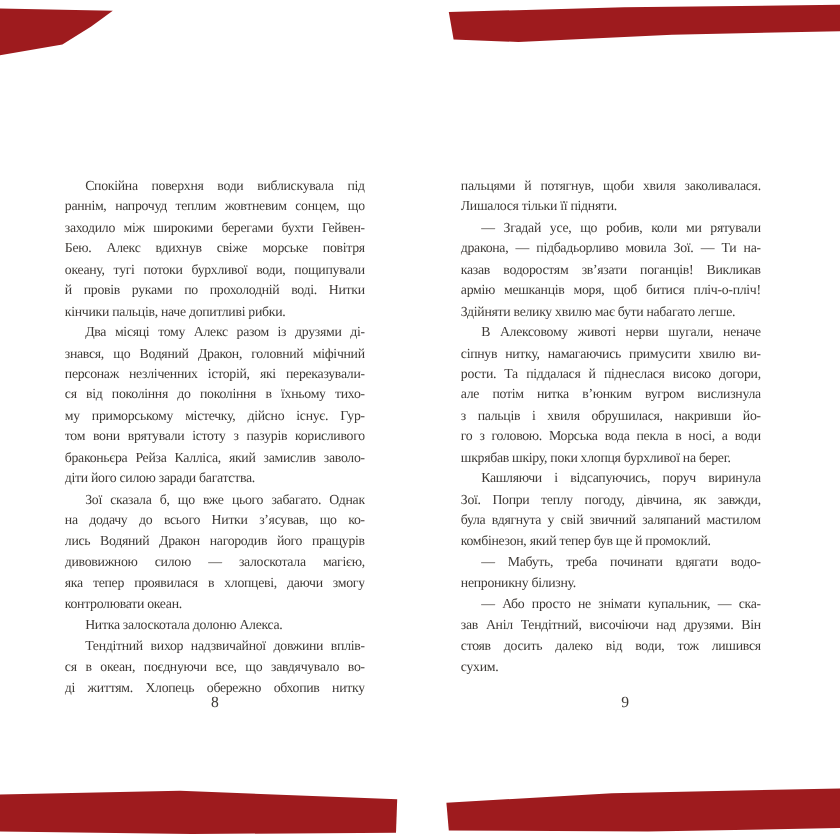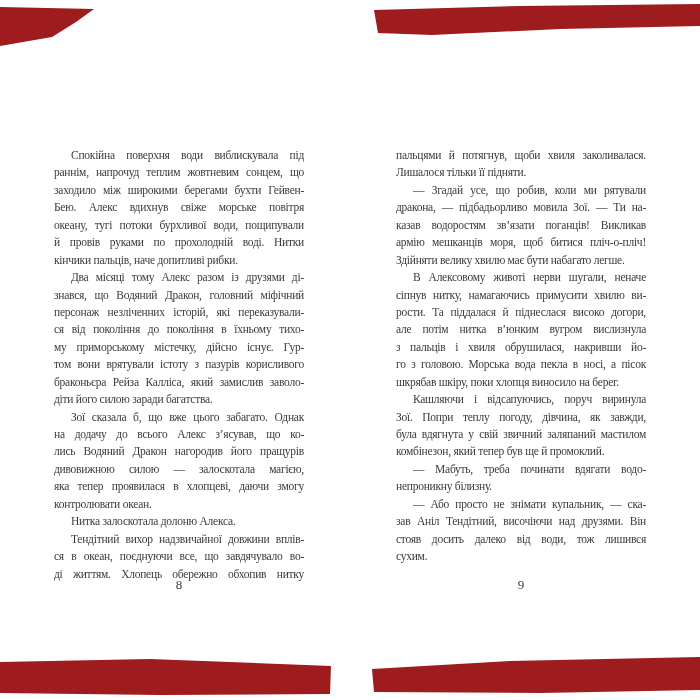--- a/index.html
+++ b/index.html
@@ -25,7 +25,7 @@
     margin-top:16px;
   }
   .text-col.left{left:54px;}
-  .text-col.right{left:396px;}
+  .text-col.right{left:384px;}
   .para{margin:0;padding:0;}
   .line{
     height:17.45px;

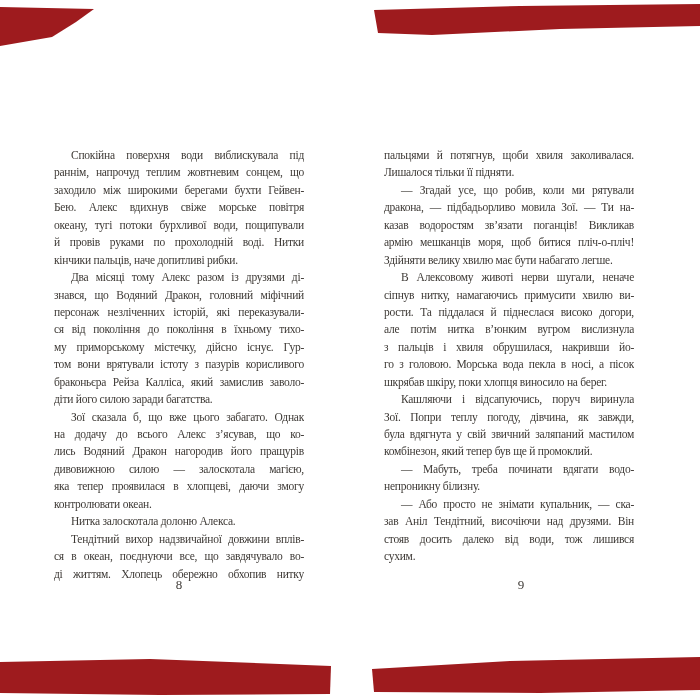--- a/index.html
+++ b/index.html
@@ -117,7 +117,7 @@
         <div class="line">рости. Та піддалася й піднеслася високо догори,</div>
         <div class="line">але потім нитка в’юнким вугром вислизнула</div>
         <div class="line">з пальців і хвиля обрушилася, накривши йо-</div>
-        <div class="line">го з головою. Морська вода пекла в носі, а пісок</div>
+        <div class="line">го з головою. Морська вода пекла в носі, а води</div>
         <div class="line end">шкрябав шкіру, поки хлопця виносило на берег.</div>
       </div>
       <div class="para">

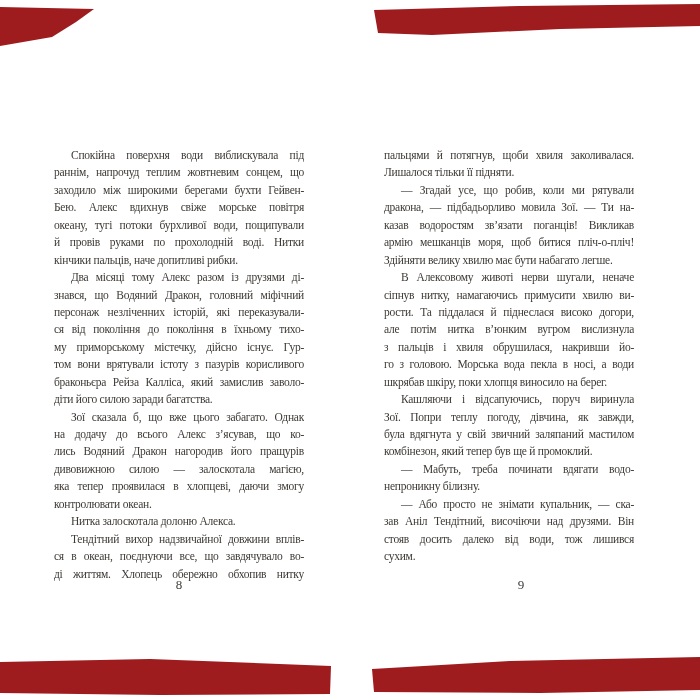--- a/index.html
+++ b/index.html
@@ -118,7 +118,7 @@
         <div class="line">але потім нитка в’юнким вугром вислизнула</div>
         <div class="line">з пальців і хвиля обрушилася, накривши йо-</div>
         <div class="line">го з головою. Морська вода пекла в носі, а води</div>
-        <div class="line end">шкрябав шкіру, поки хлопця виносило на берег.</div>
+        <div class="line end">шкрябав шкіру, поки хлопця бурхливої на берег.</div>
       </div>
       <div class="para">
         <div class="line indent">Кашляючи і відсапуючись, поруч виринула</div>

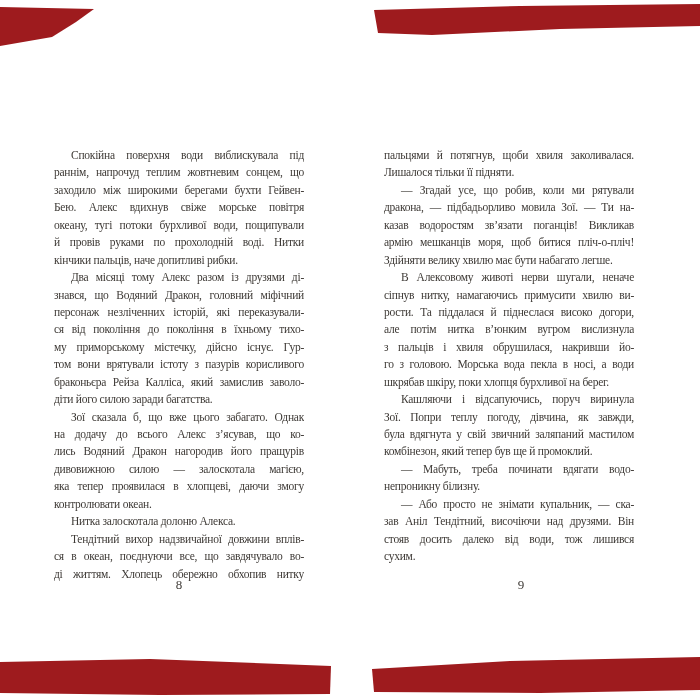--- a/index.html
+++ b/index.html
@@ -84,7 +84,7 @@
       </div>
       <div class="para">
         <div class="line indent">Зої сказала б, що вже цього забагато. Однак</div>
-        <div class="line">на додачу до всього Алекс з’ясував, що ко-</div>
+        <div class="line">на додачу до всього Нитки з’ясував, що ко-</div>
         <div class="line">лись Водяний Дракон нагородив його пращурів</div>
         <div class="line">дивовижною силою — залоскотала магією,</div>
         <div class="line">яка тепер проявилася в хлопцеві, даючи змогу</div>

